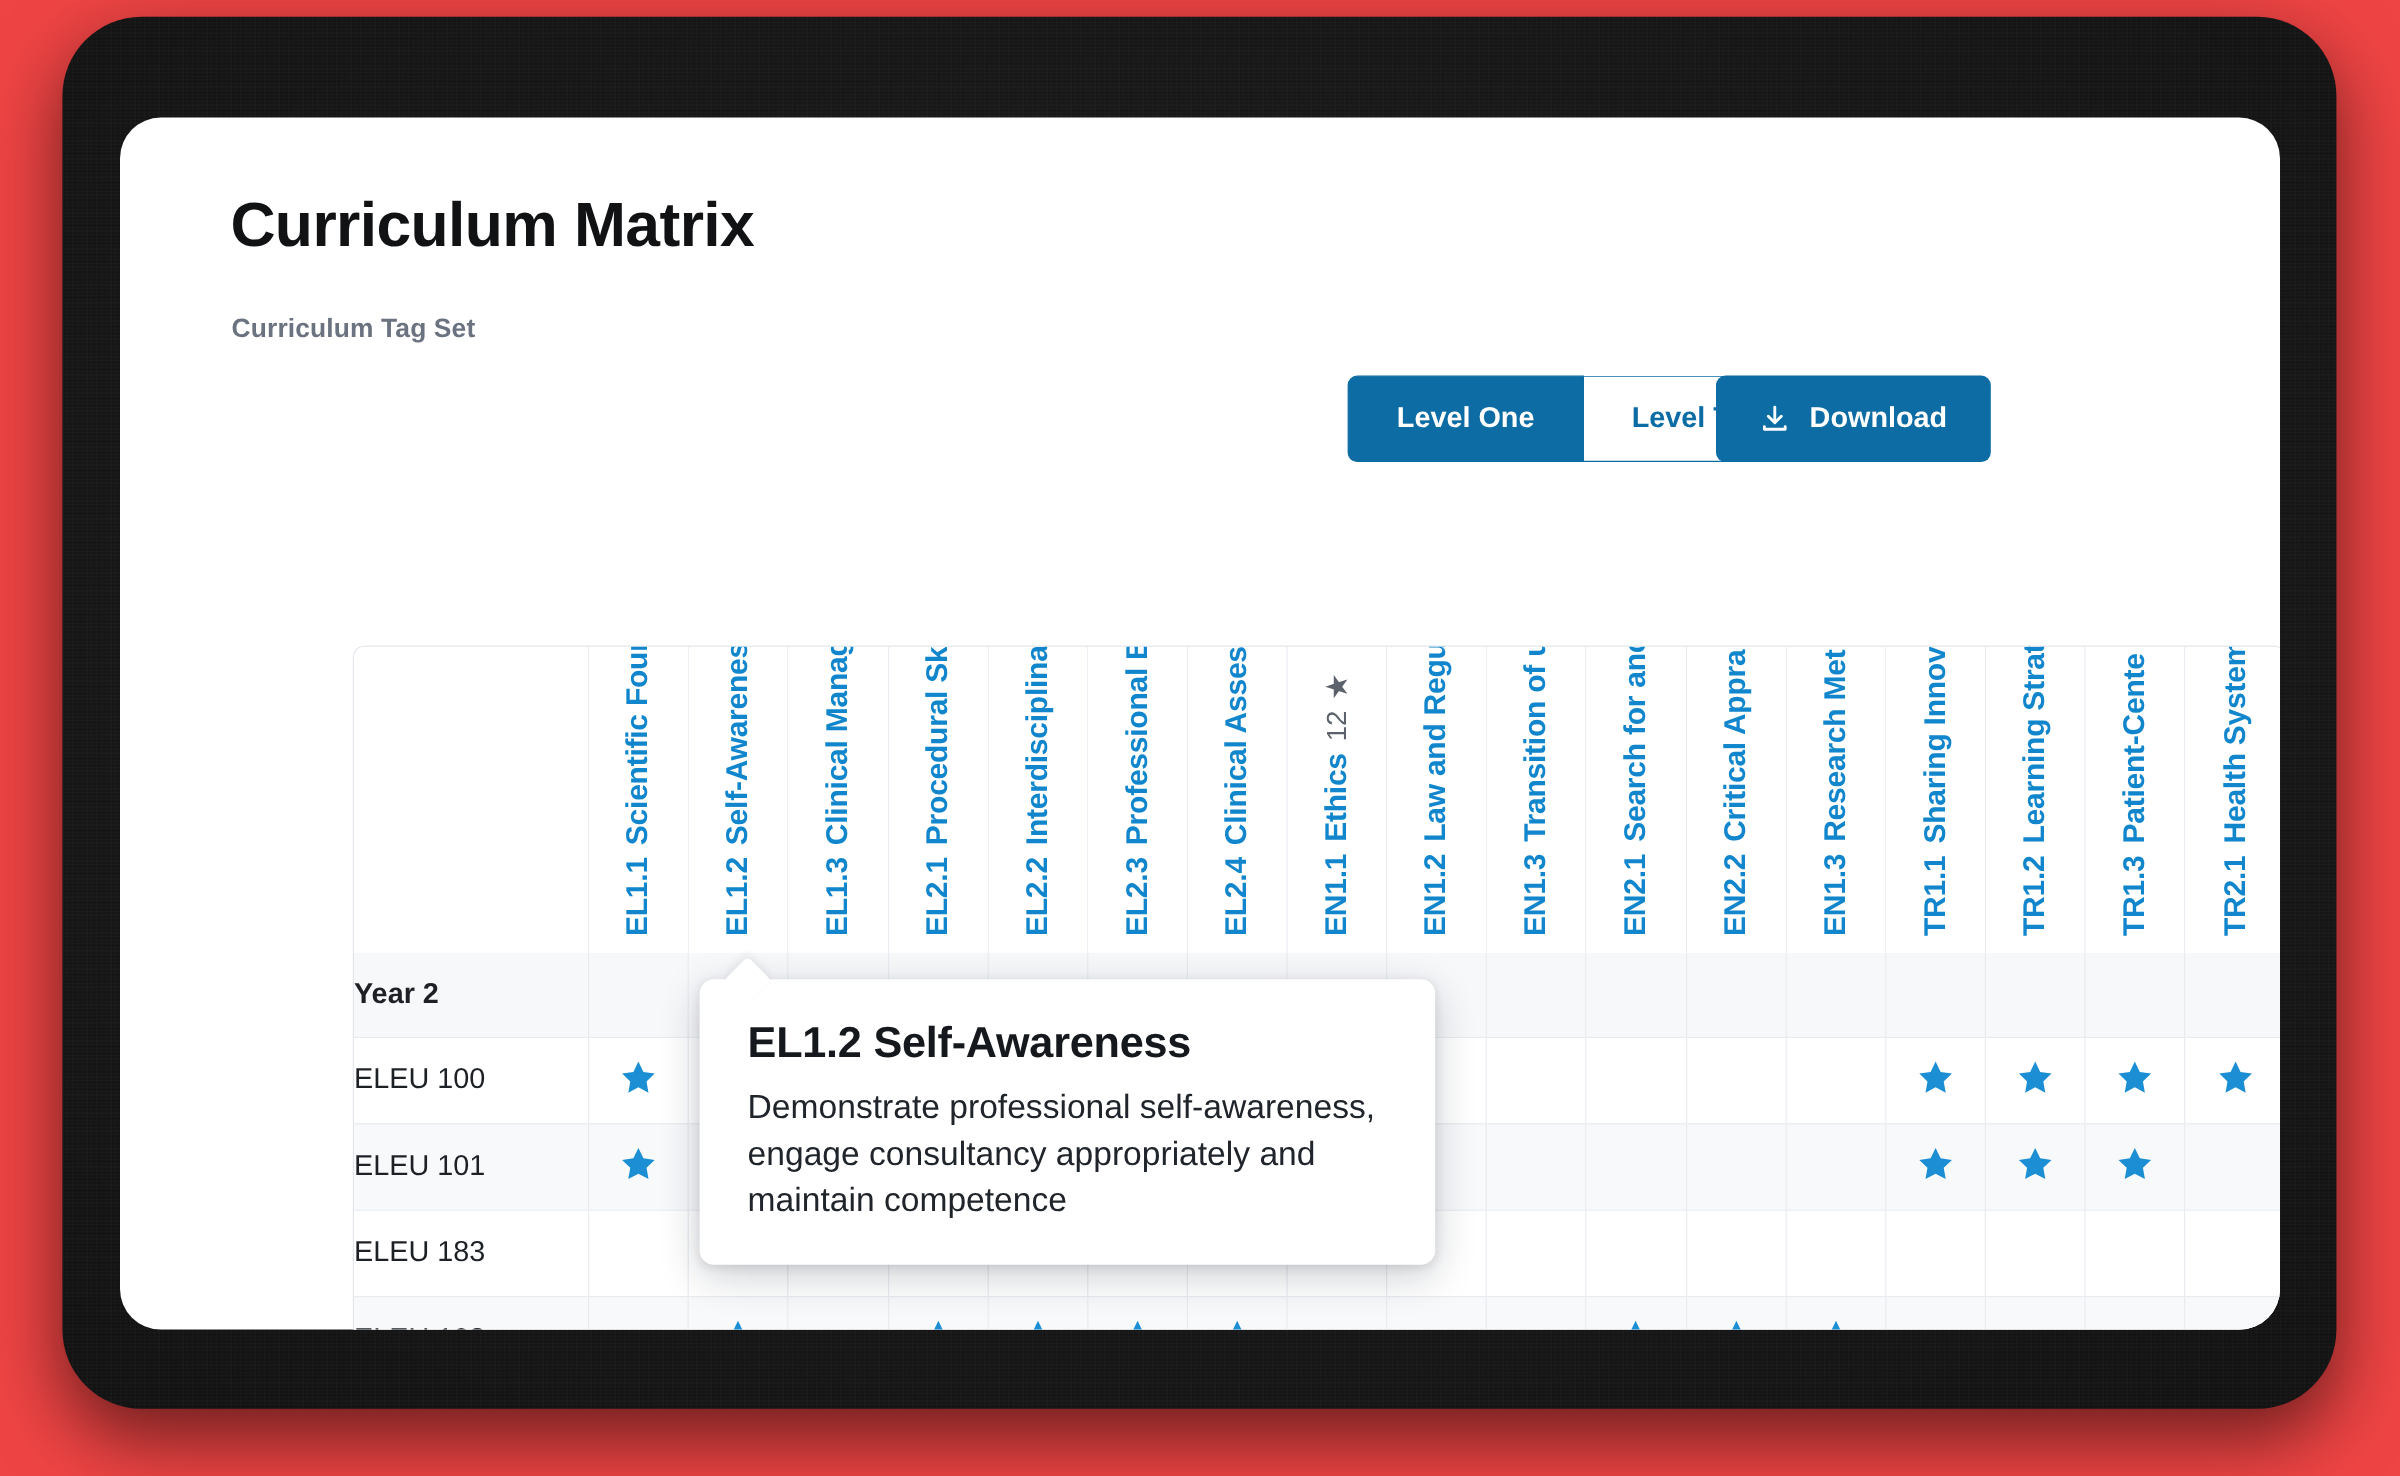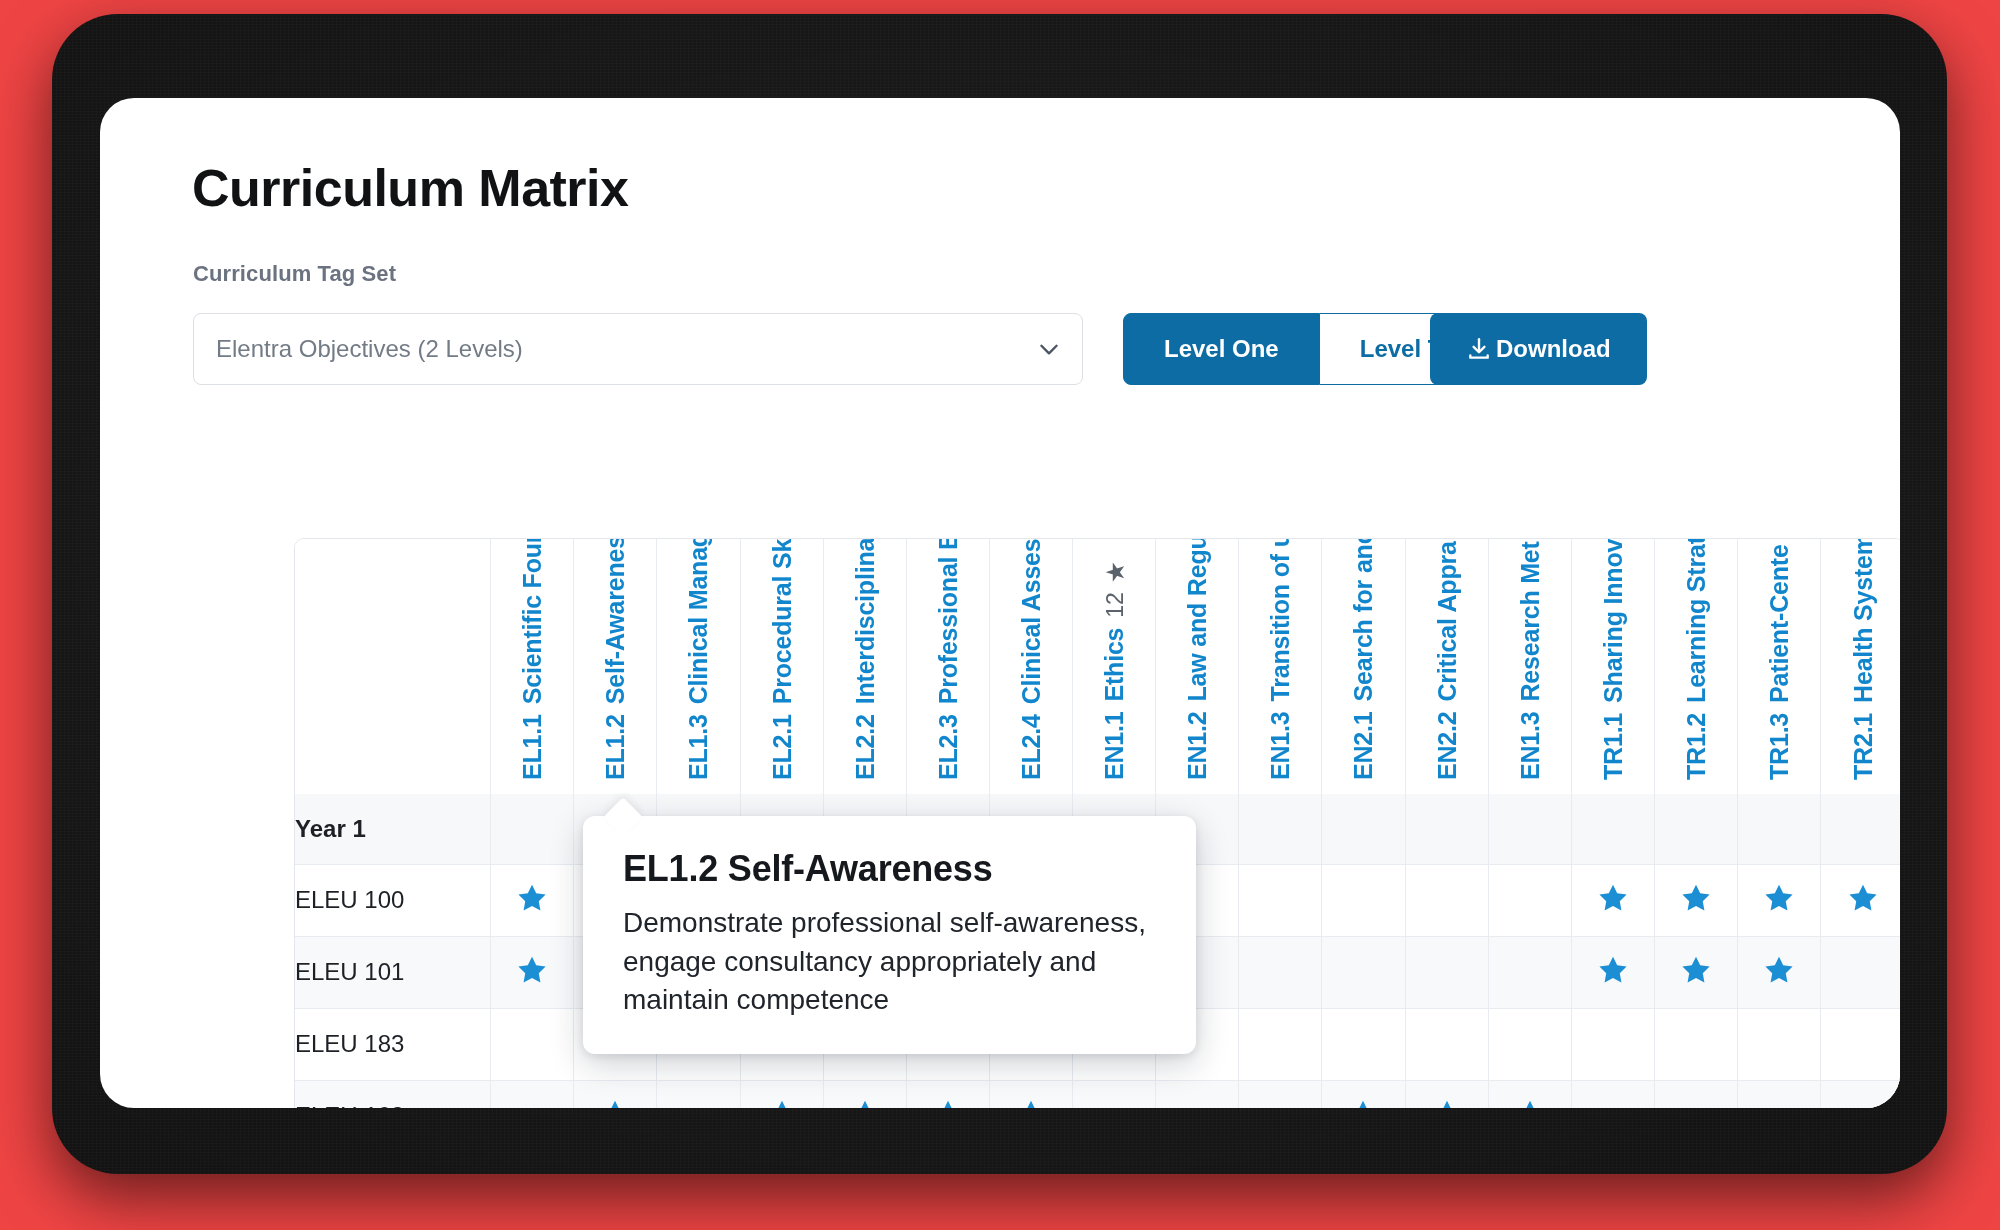--- a/index.html
+++ b/index.html
@@ -275,14 +275,6 @@
 
     <div class="controls">
 
-      <div class="select-wrap">
-        <span class="select-value">Elentra Objectives (2 Levels)</span>
-        <span class="chev">
-          <svg viewBox="0 0 24 24" width="26" height="26" fill="none" stroke="currentColor" stroke-width="2.2" stroke-linecap="round" stroke-linejoin="round">
-              <polyline points="5 9 12 16 19 9"></polyline>
-            </svg>
-        </span>
-      </div>
 
       <div class="seg-group">
         <div class="seg-btn first active">Level One</div>

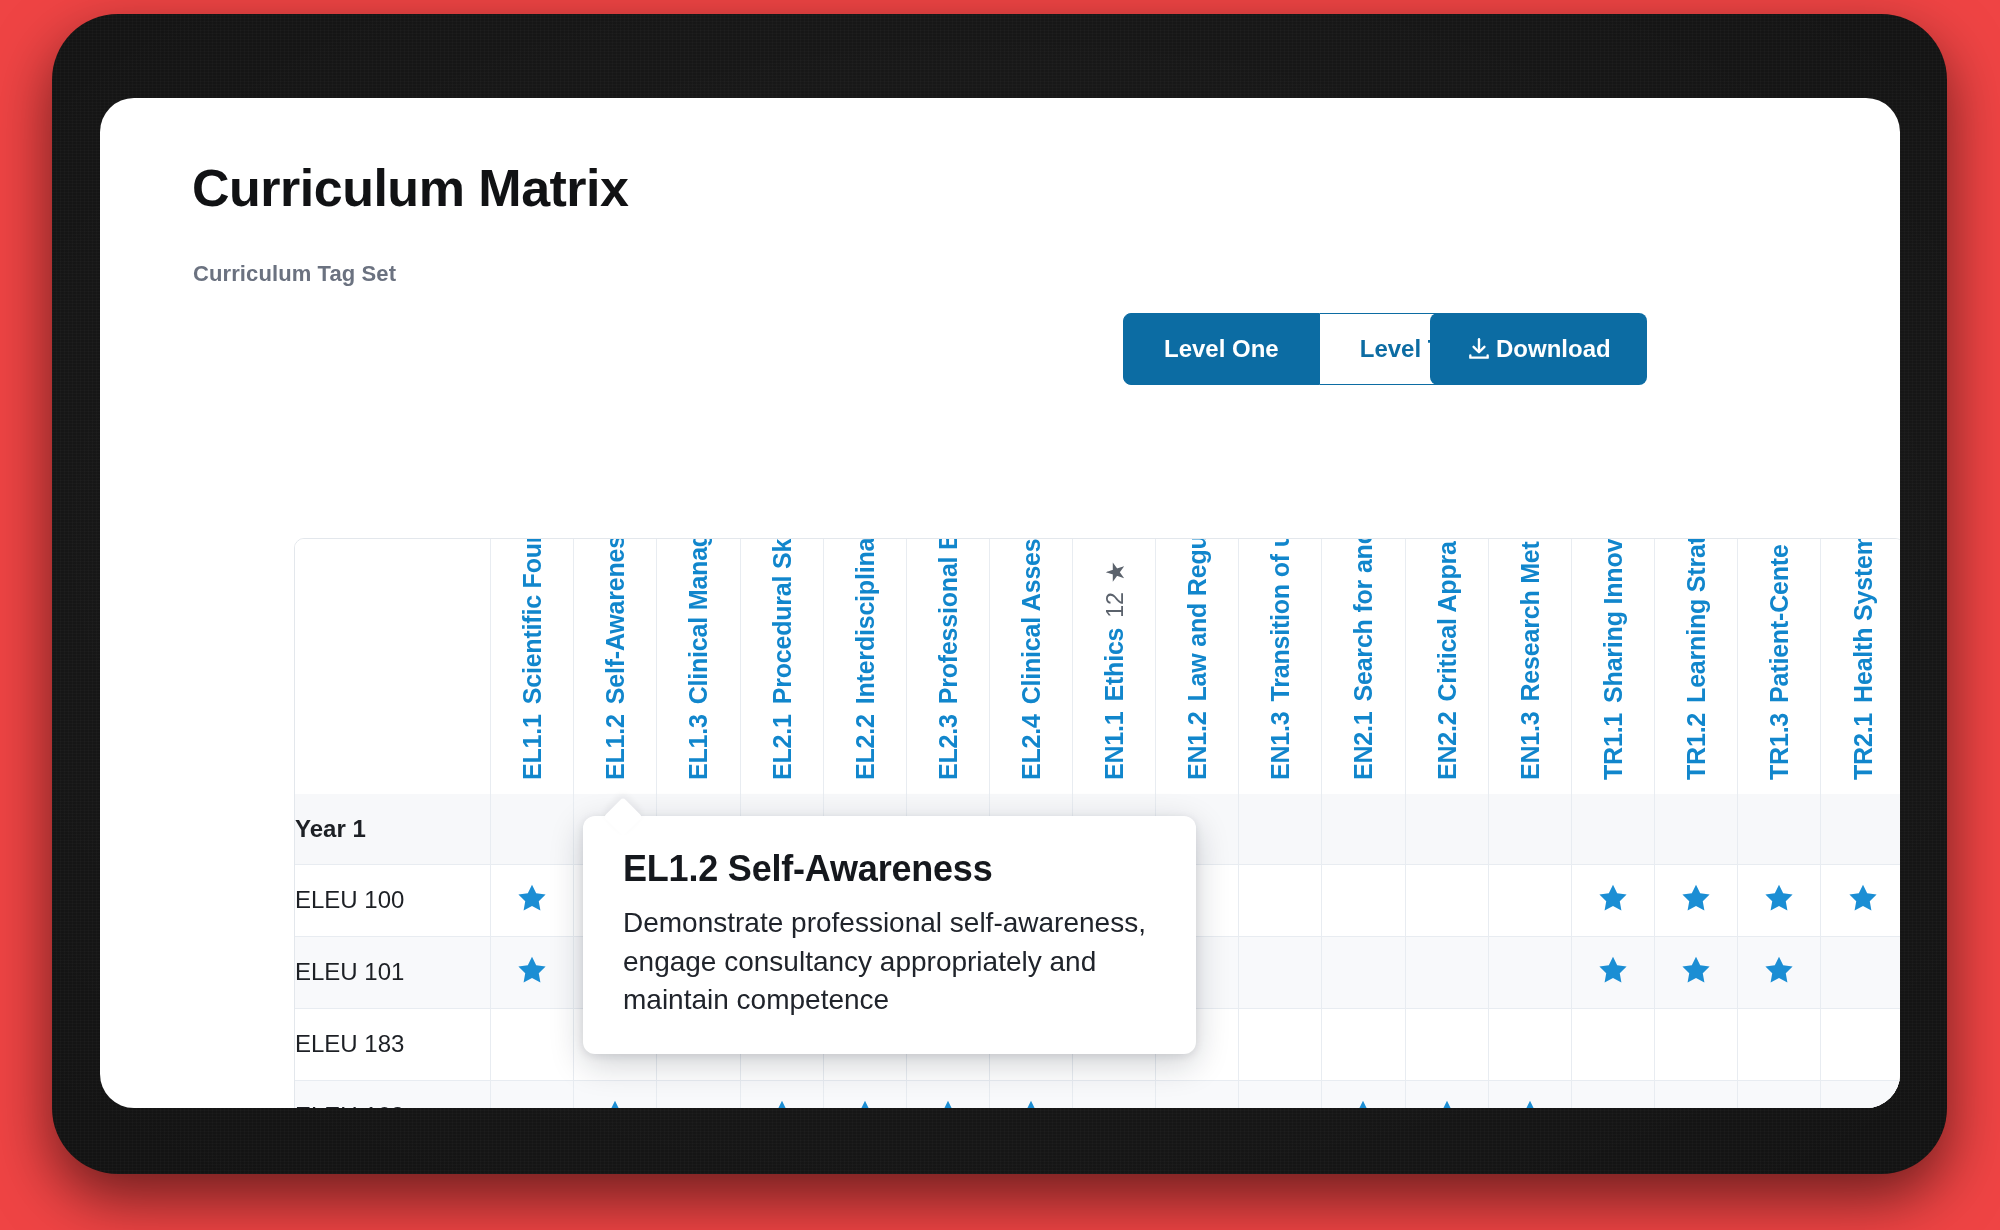--- a/index.html
+++ b/index.html
@@ -146,7 +146,7 @@
     font-family: "Liberation Sans", sans-serif;
     display: flex;
     align-items: center;
-    gap: 4px;
+    gap: 16px;
     cursor: pointer;
   }
   .dl-icon { width: 26px; height: 26px; }

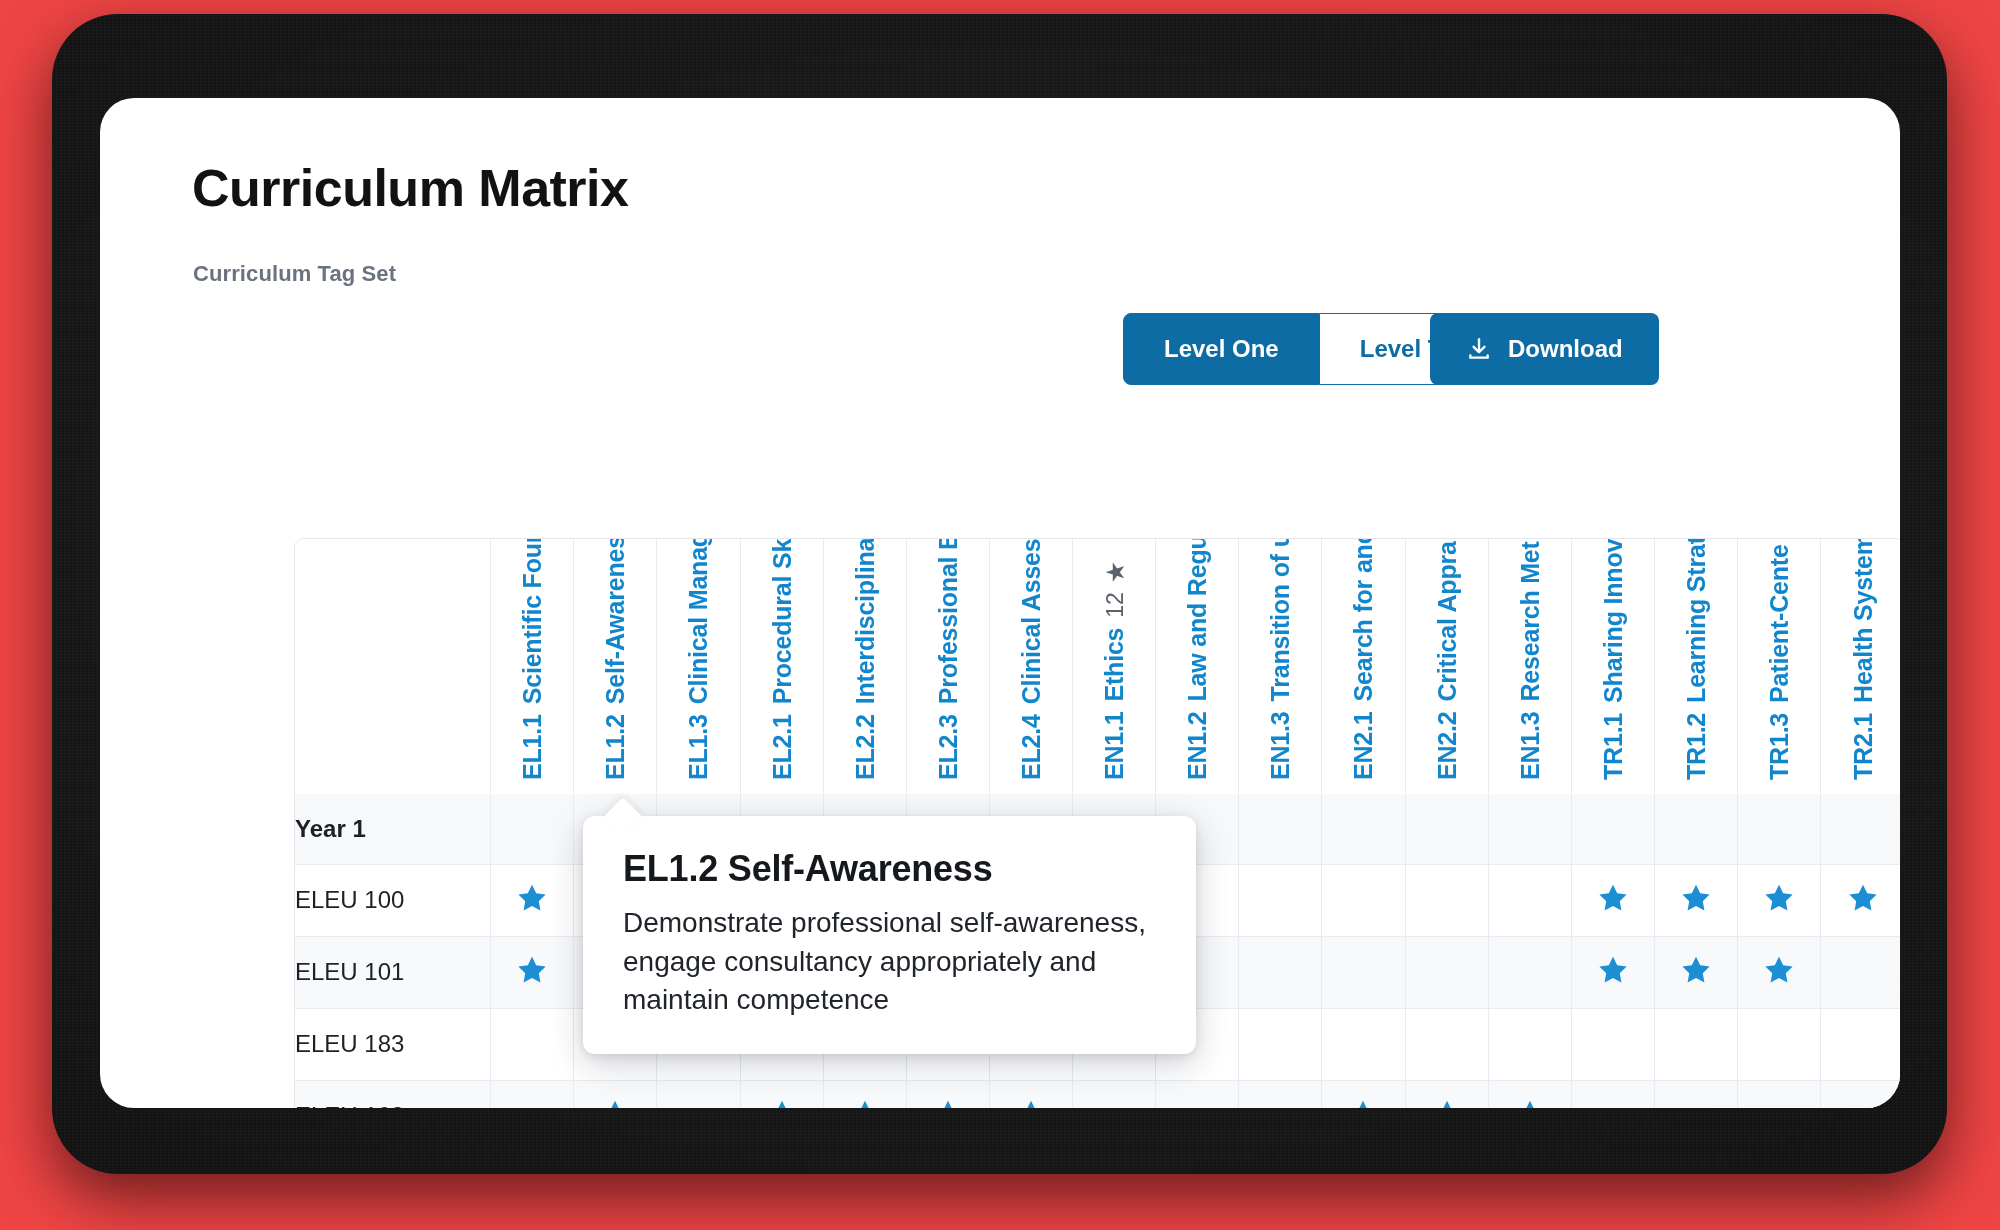--- a/index.html
+++ b/index.html
@@ -427,7 +427,7 @@
         </thead>
         <tbody id="matrix-body">
             <tr class="yearrow">
-              <td class="rowname">Year 1</td>
+              <td class="rowname">Year 2</td>
               <td class="cell"></td>
               <td class="cell"></td>
               <td class="cell"></td>

